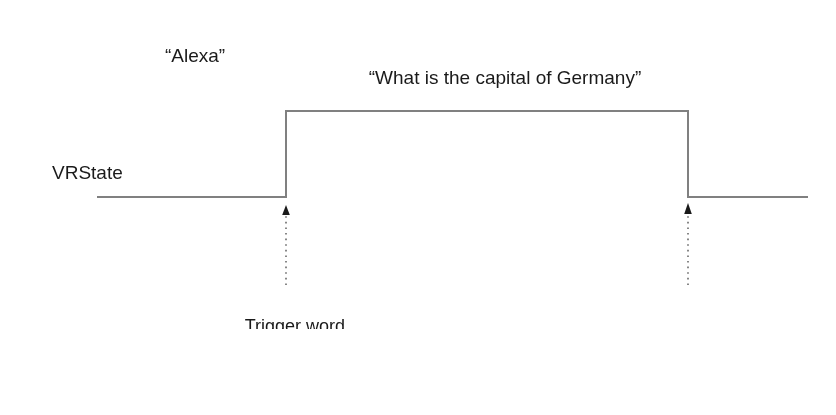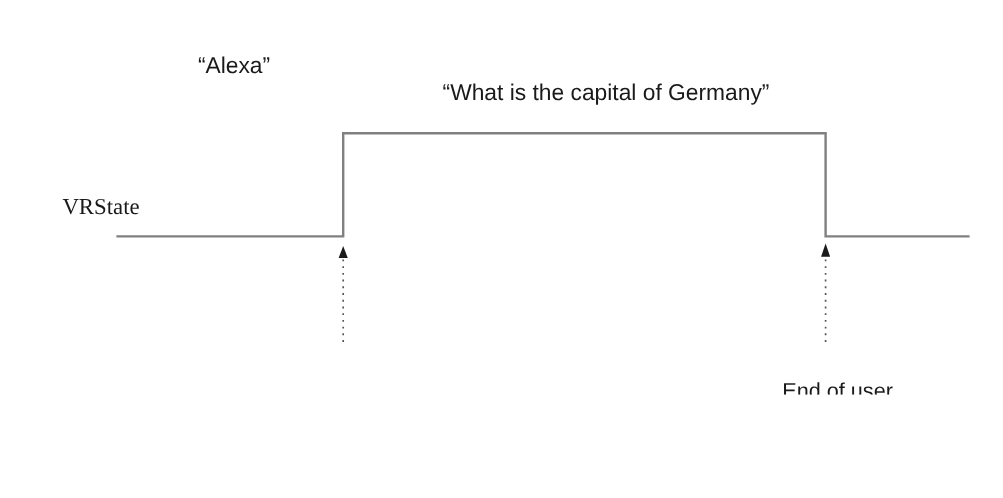--- a/index.html
+++ b/index.html
@@ -57,7 +57,7 @@
 
   <div class="lbl utterance-label" style="left:505px; top:66px;">“What is the capital of Germany”</div>
 
-  <div class="lbl signal-name" style="left:52px; top:161px;font-family:Liberation Serif, serif;">VRState</div>
+  <div class="lbl signal-name" style="left:52px; top:161px;">VRState</div>
 
   <svg id="waveform-svg" width="836" height="415" viewBox="0 0 836 415" aria-hidden="true">
 

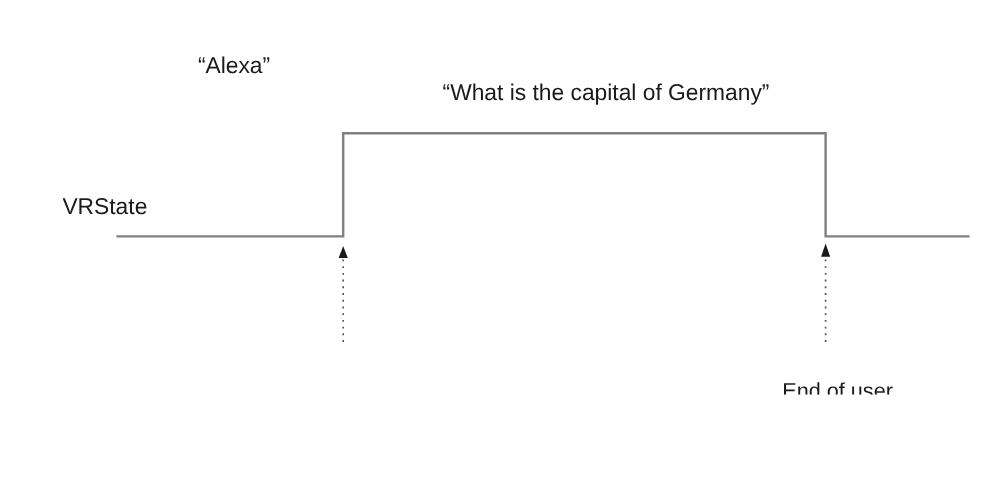--- a/index.html
+++ b/index.html
@@ -75,6 +75,7 @@
   </svg>
 
   <div class="lbl event-label" style="left:285px; top:292px;">
+    <span>Trigger word</span>
   </div>
 
   <div class="lbl event-label" style="left:688px; top:292px;">

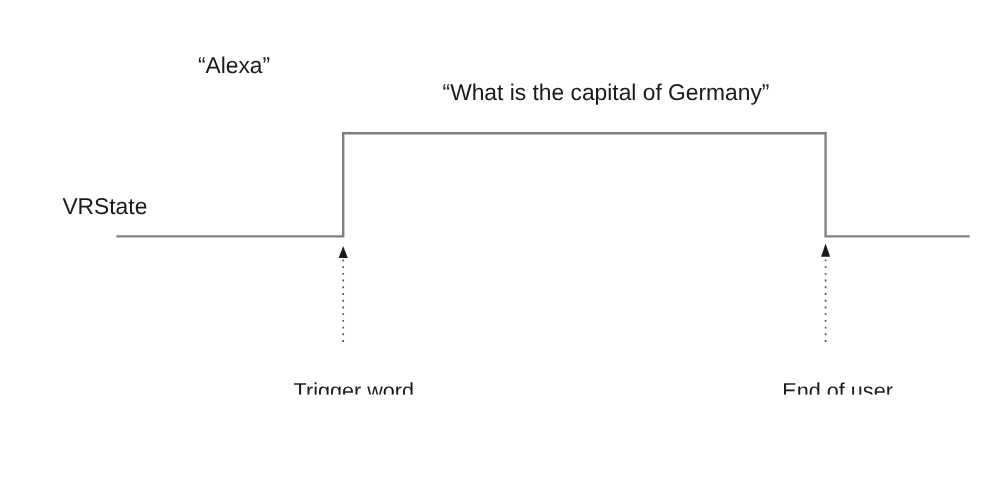--- a/index.html
+++ b/index.html
@@ -79,7 +79,6 @@
   </div>
 
   <div class="lbl event-label" style="left:688px; top:292px;">
-    <span>End of user</span>
   </div>
 
 </div>

